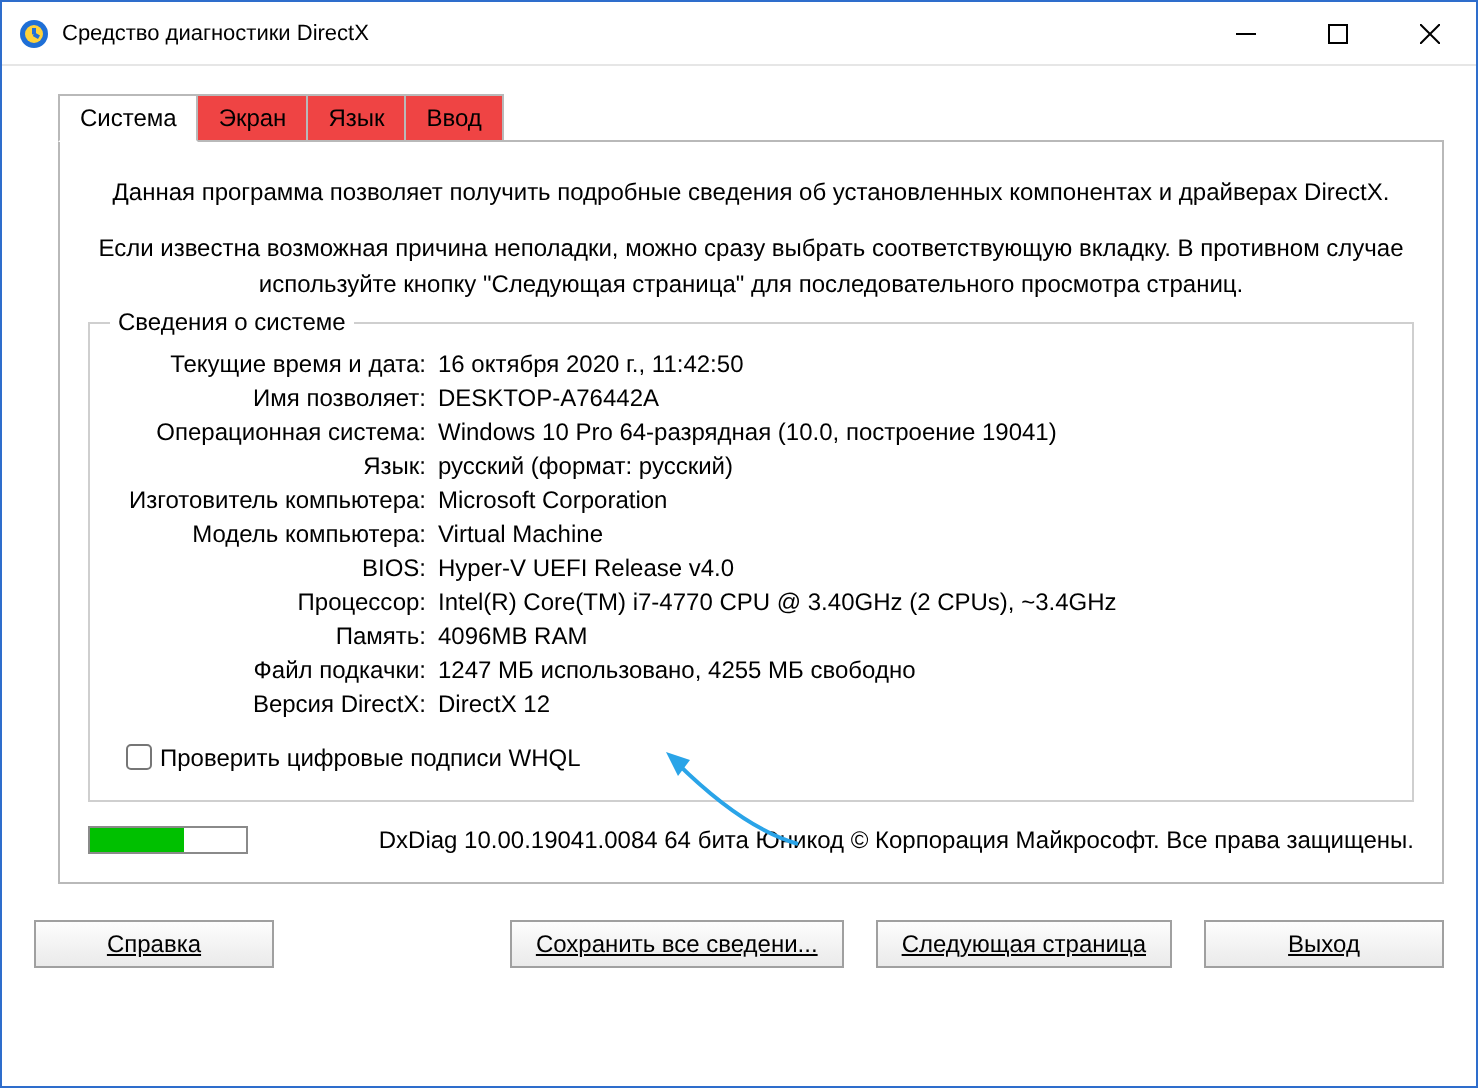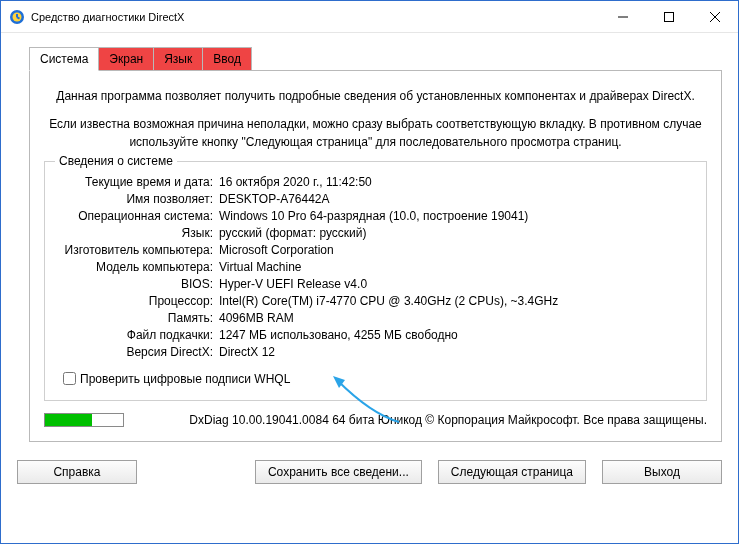--- a/index.html
+++ b/index.html
@@ -113,6 +113,7 @@
     font-size: 12px;
     padding: 0 12px;
     cursor: pointer;
+    text-decoration: underline;
   }
   .arrow-annot {
     position: absolute;

